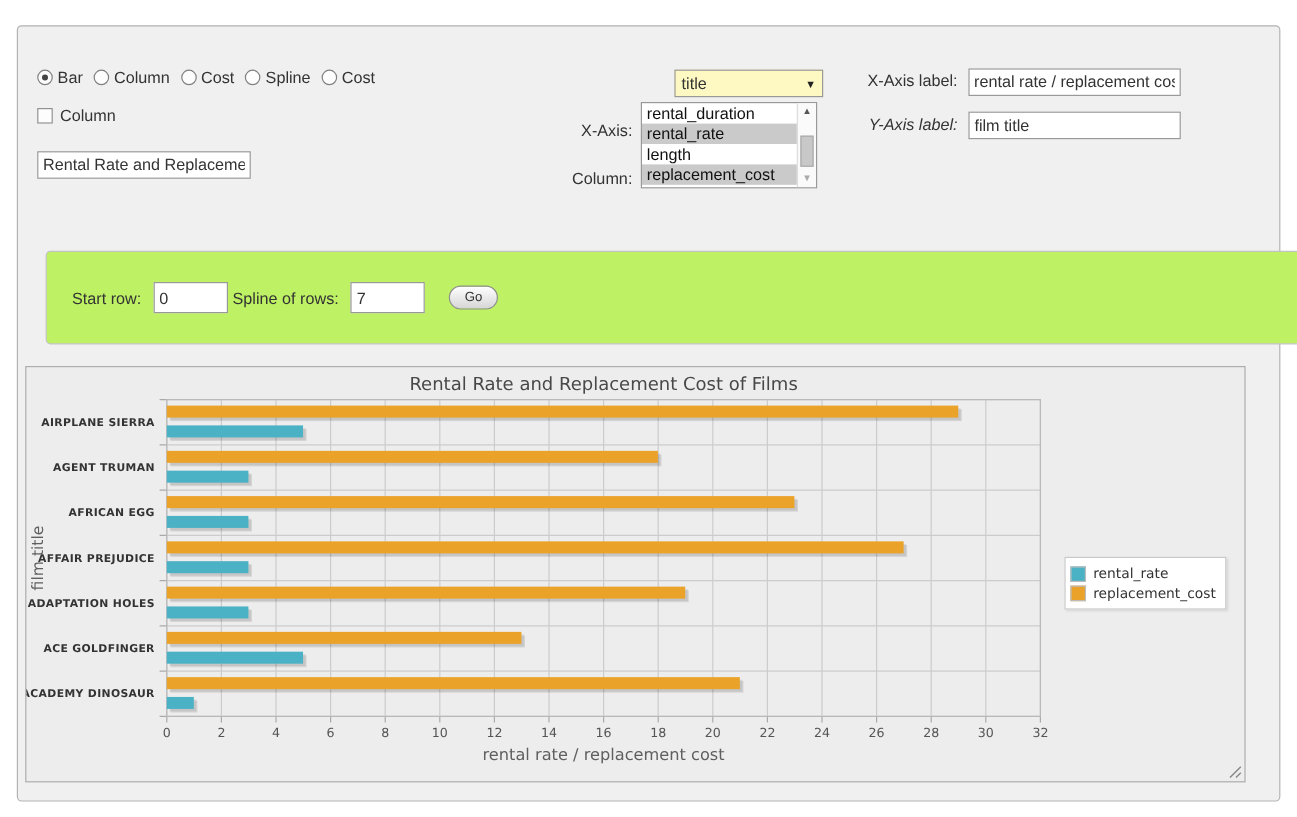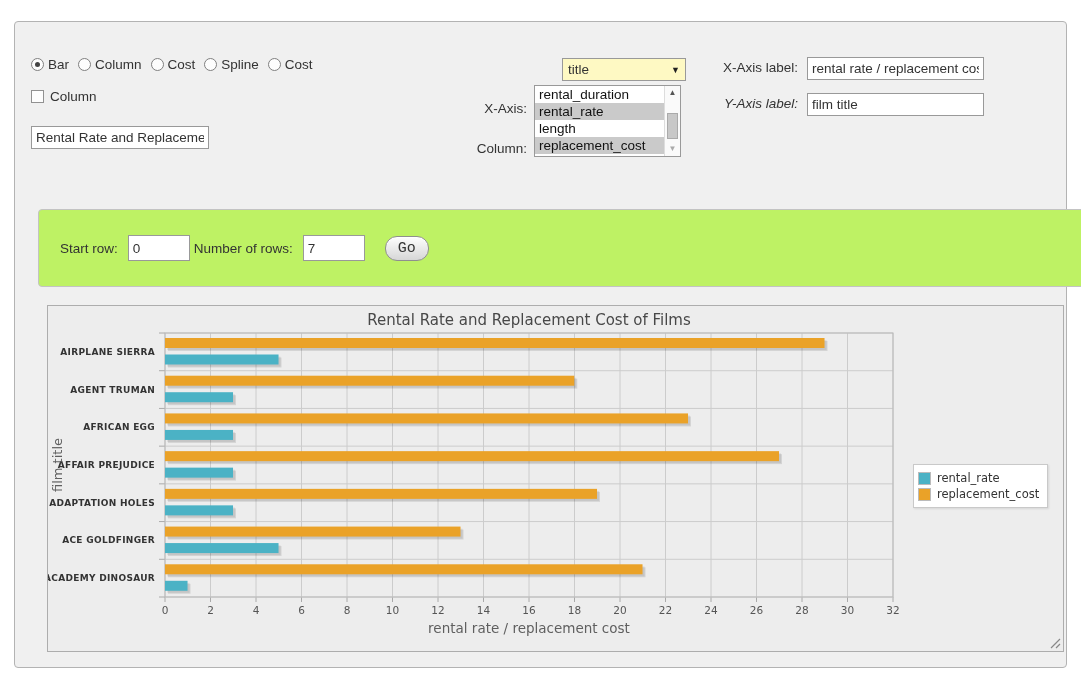--- a/index.html
+++ b/index.html
@@ -139,7 +139,7 @@
   <div class="rows-panel">
     <span class="lbl">Start row:</span>
     <input type="text" value="0" style="">
-    <span class="lbl">Number of rows:</span>
+    <span class="lbl">Spline of rows:</span>
     <input type="text" value="7" style="">
     <button class="go-btn">Go</button>
   </div>

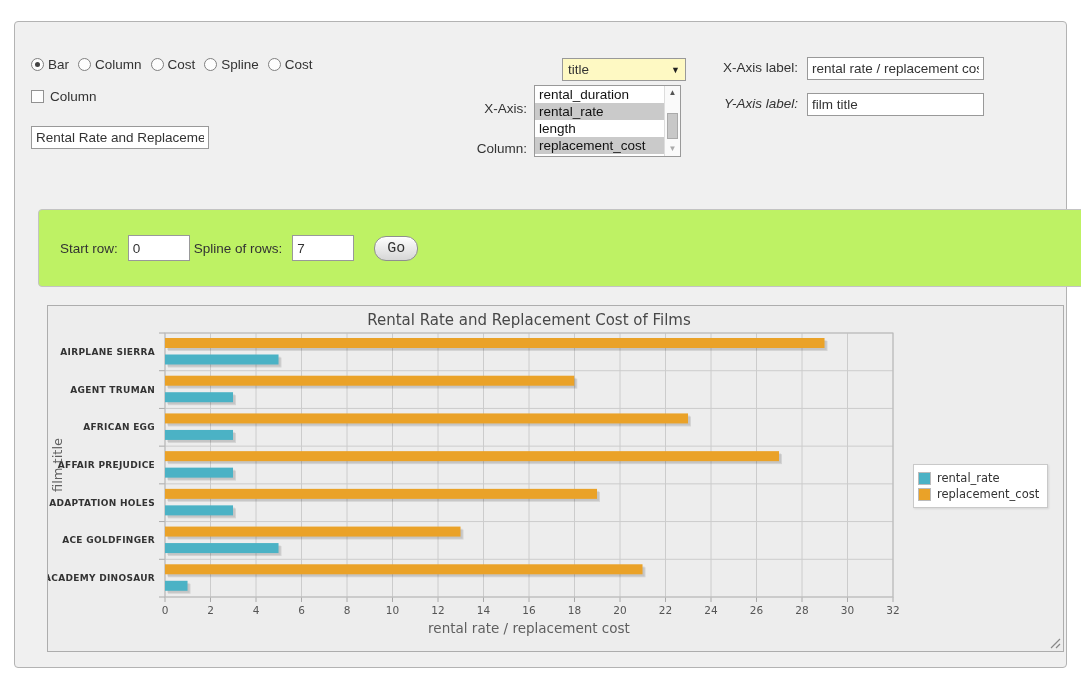--- a/index.html
+++ b/index.html
@@ -60,8 +60,8 @@
     background: #bef264; border: 1px solid #c3c3c3; border-radius: 4px;
     display: flex; align-items: center; padding-left: 21px; margin-top: 24px; }
   .rows-panel input[type=text] { width: 62px; height: 26px; margin: 0 4px 0 10px; }
-  .go-btn { margin-left: 16px; padding: 3px 12px; font-size: 15px; color: #333;
-    font-family: Liberation Mono, monospace;
+  .go-btn { margin-left: 16px; padding: 3px 12px; font-size: 11px; color: #333;
+    font-family: Liberation Sans, sans-serif;
     border: 1px solid #8f8f8f; border-radius: 12px;
     background: linear-gradient(#fefefe, #d6d6d6); box-shadow: inset 0 1px 0 #fff; }
 

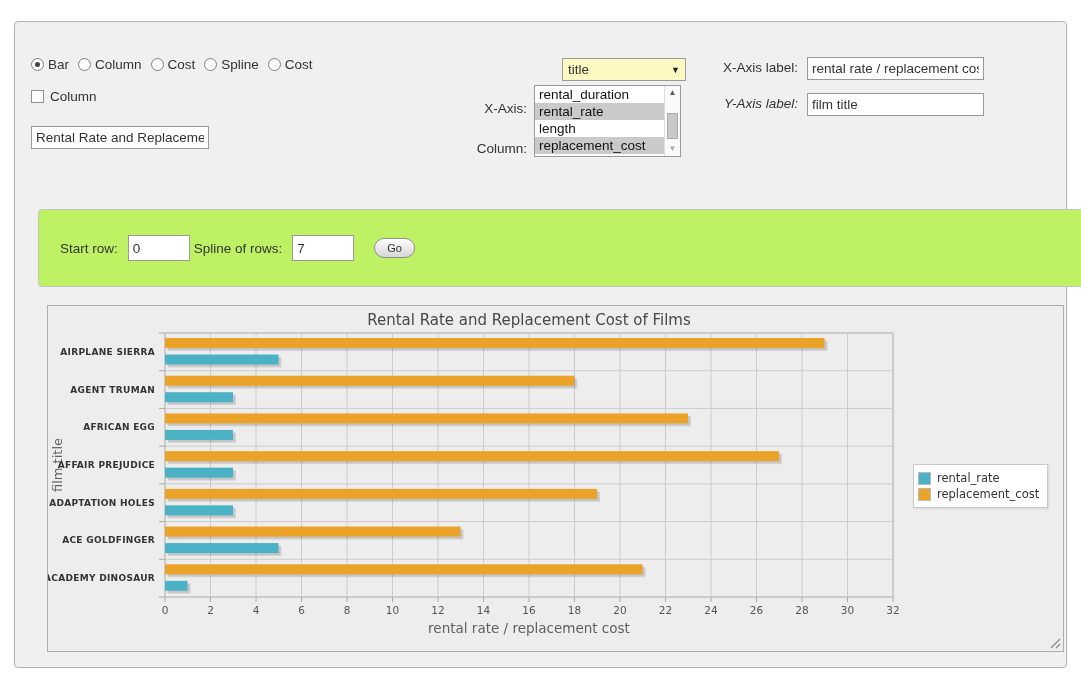--- a/index.html
+++ b/index.html
@@ -65,7 +65,7 @@
     border: 1px solid #8f8f8f; border-radius: 12px;
     background: linear-gradient(#fefefe, #d6d6d6); box-shadow: inset 0 1px 0 #fff; }
 
-  .chart-box { position: absolute; left: 32px; top: 283px; width: 1017px; height: 347px;
+  .chart-box { position: absolute; left: 6px; top: 283px; width: 1017px; height: 347px;
     background: #ededed; border: 1px solid #adadad; }
   .chart-box svg.plot { display: block; font-family: "DejaVu Sans", sans-serif; }
 

